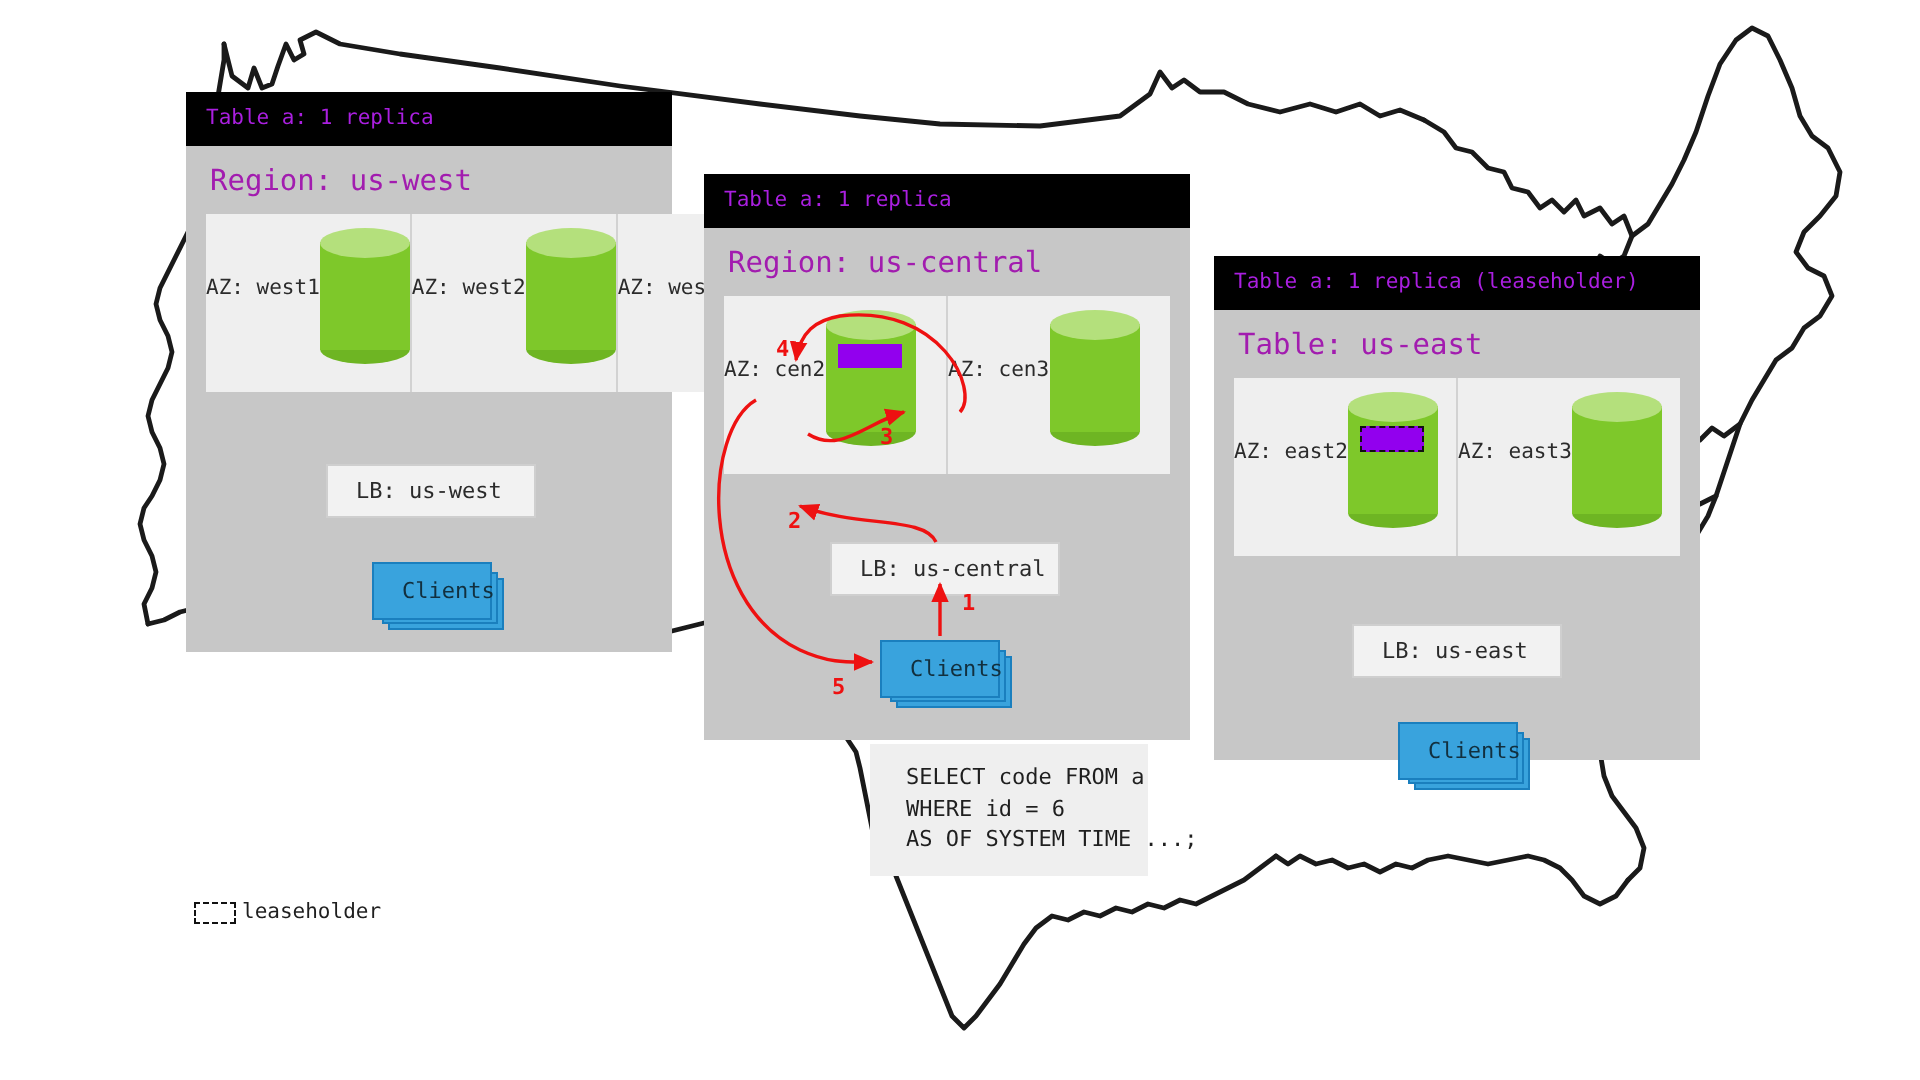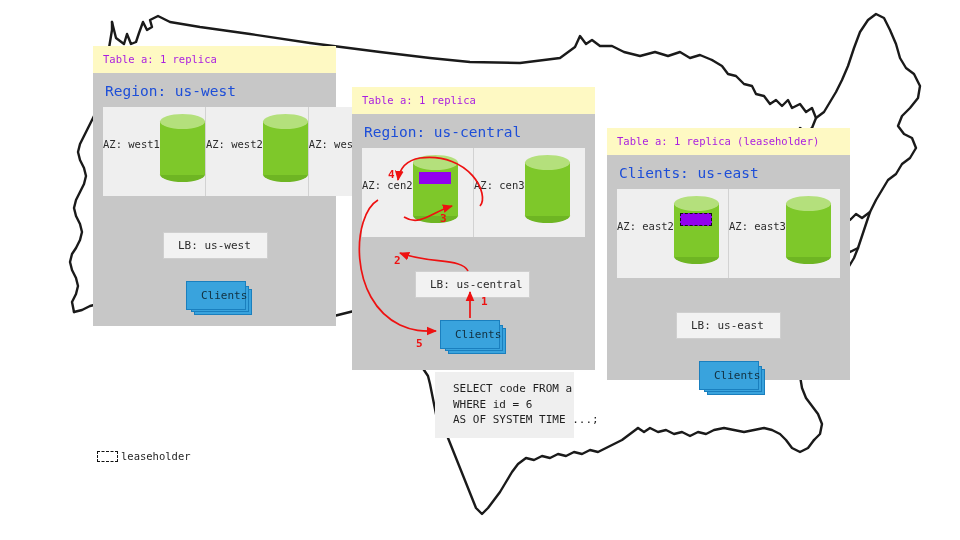--- a/index.html
+++ b/index.html
@@ -20,7 +20,7 @@
     box-shadow:0 0 0 0 transparent;
   }
   .region-header {
-    background:#fef9c3;
+    background:#000000;
     padding:7px 19px 8px 10px;
     font-size:10.5px;
     color:#aa1fe0;

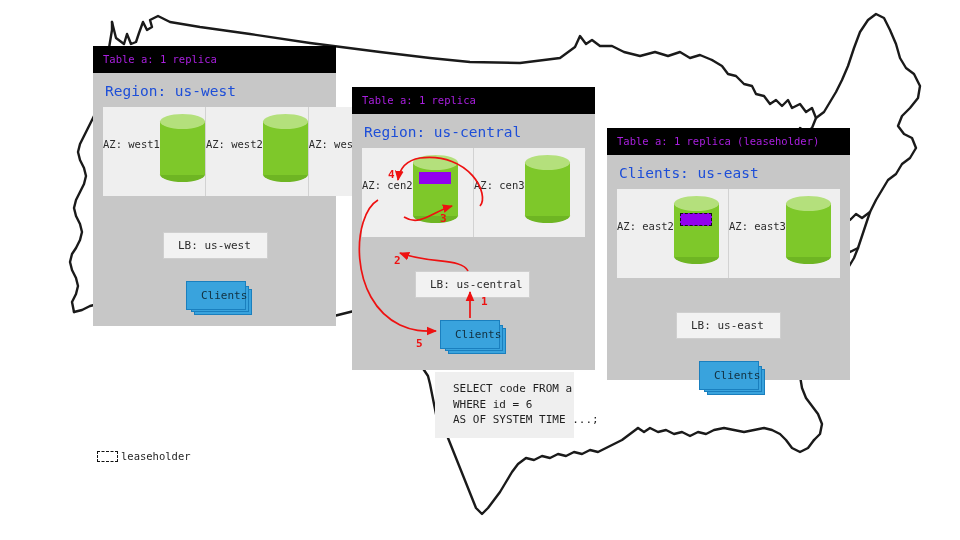--- a/index.html
+++ b/index.html
@@ -28,7 +28,7 @@
     white-space:nowrap;
   }
   .region-title {
-    font-size:14.5px; color:#1d4ed8;
+    font-size:14.5px; color:#a21caf;
     padding:10px 28px 8px 12px;
     white-space:nowrap;
     font-family:"DejaVu Sans Mono", monospace;

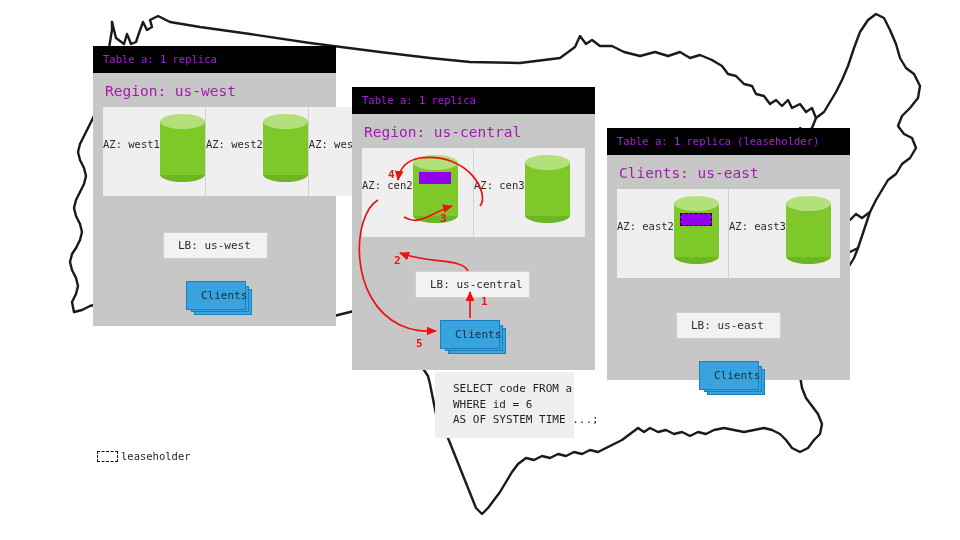--- a/index.html
+++ b/index.html
@@ -237,7 +237,7 @@
 
 <div class="region" style="left:607px; top:128px; width:243px; height:252px;">
   <div class="region-header">Table a: 1 replica (leaseholder)</div>
-  <div class="region-title">Clients: us-east</div>
+  <div class="region-title">Table: us-east</div>
   <div class="az-row">
     <div class="az">
       <div class="az-label">AZ: east2</div>

